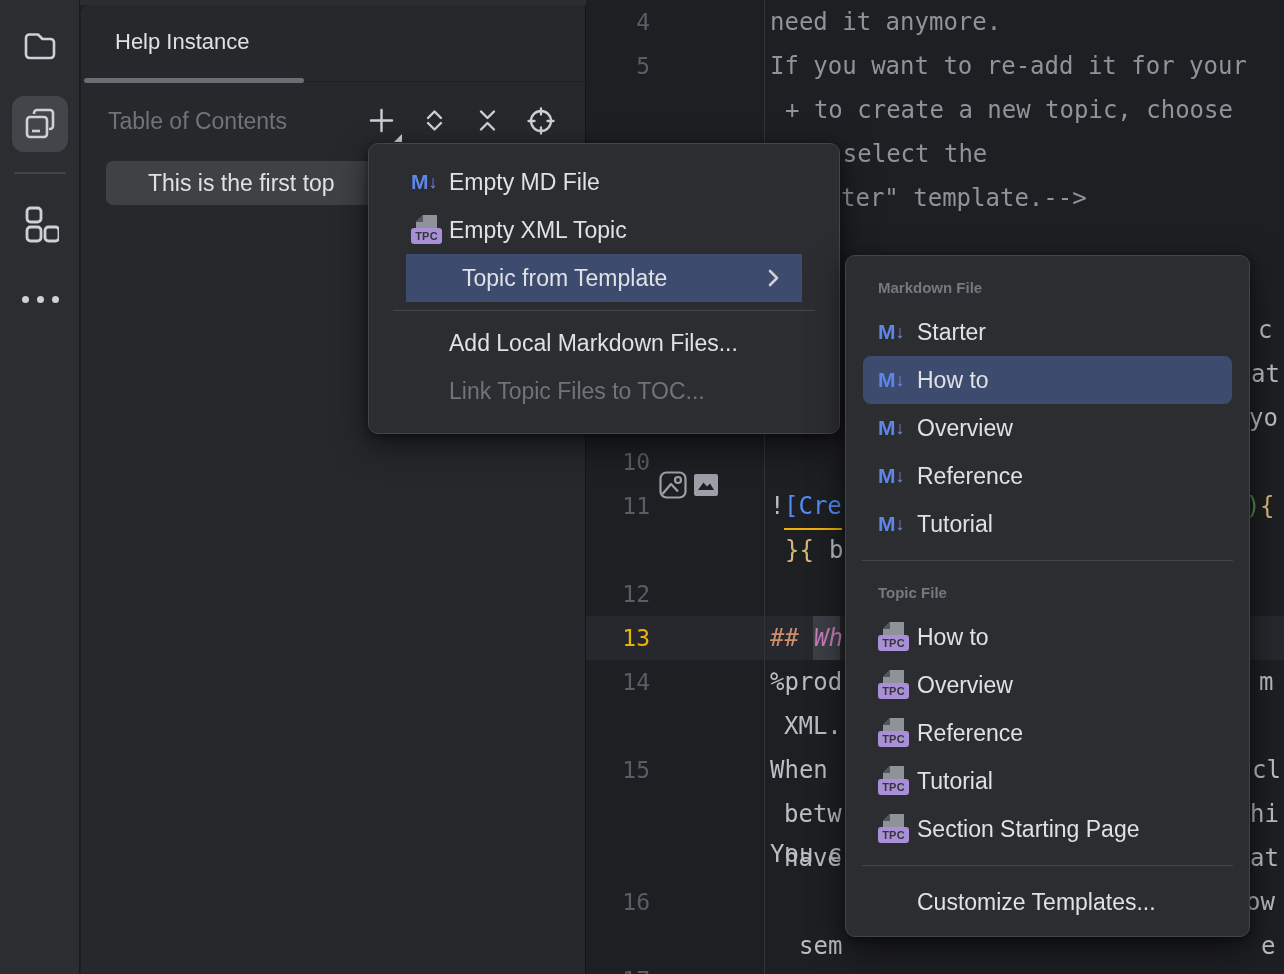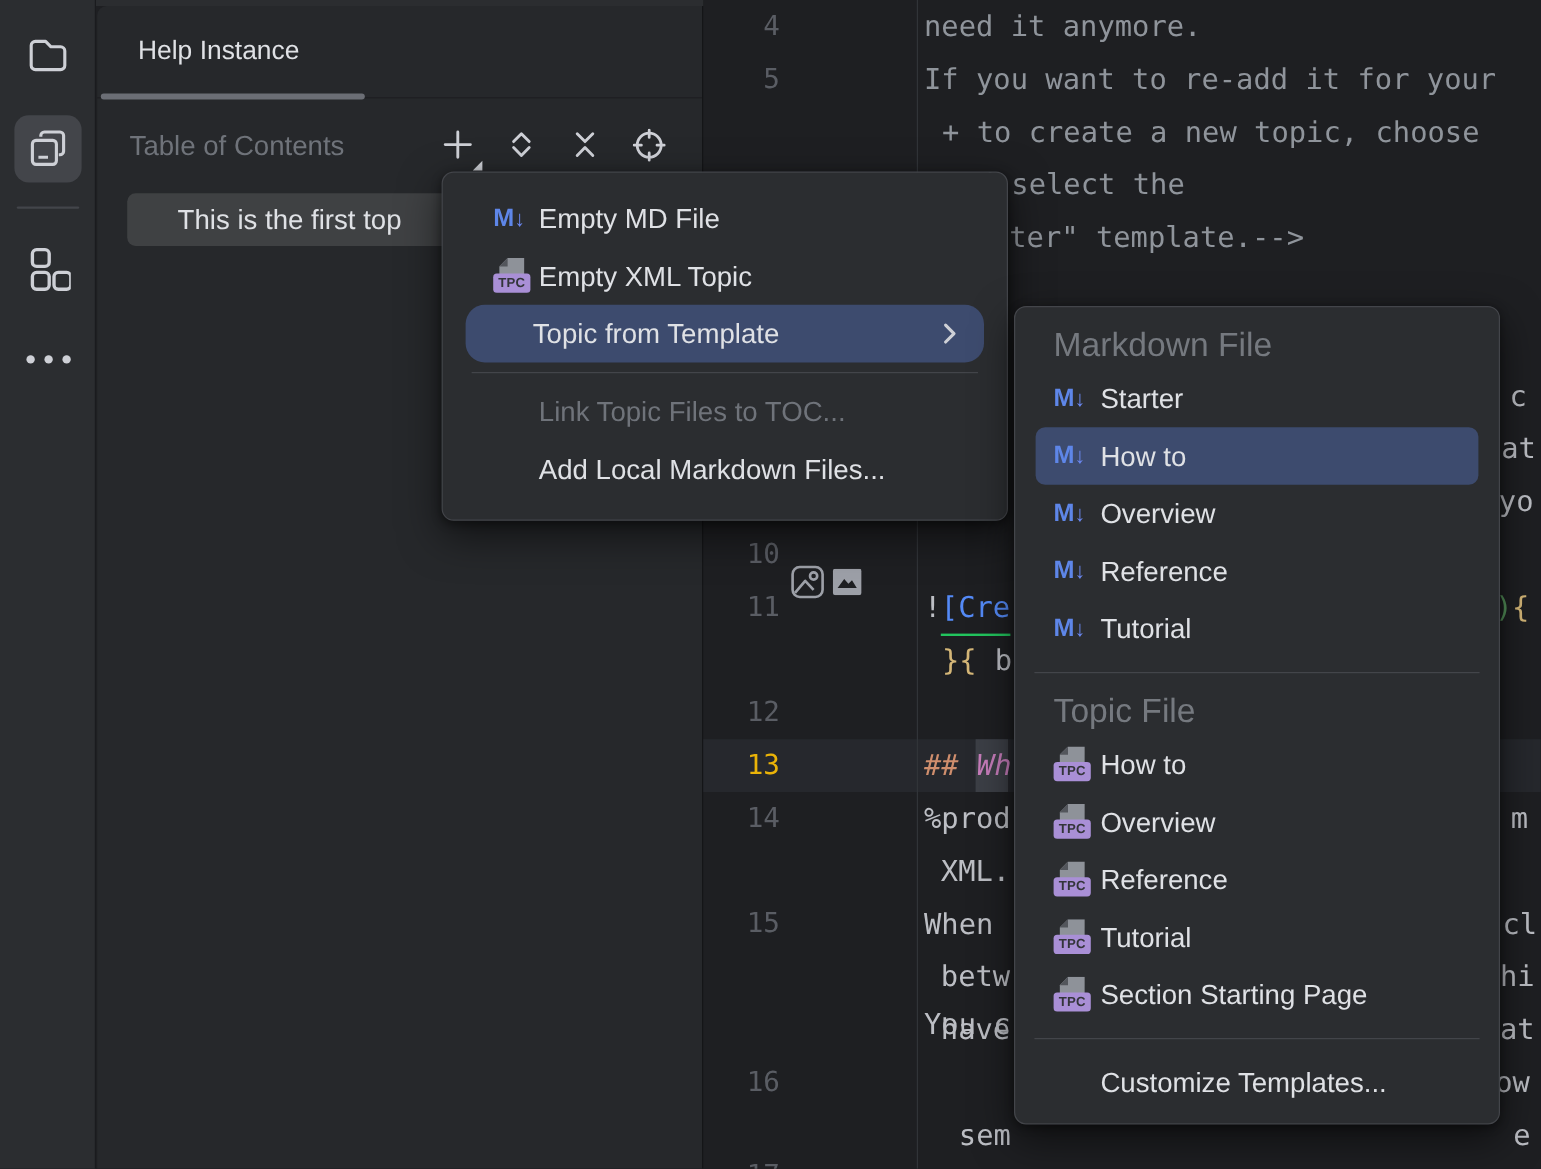--- a/index.html
+++ b/index.html
@@ -56,7 +56,7 @@
   .menu2 { left:845px; top:255px; width:405px; padding:12px 0 10px 0; z-index:11; }
   .mi { position:relative; height:48px; line-height:48px; white-space:nowrap; }
   .menu1 .mi { padding-left:80px; }
-  .menu1 .mi.sel { margin:0 19px; padding-left:56px; background:#3D4B6E; border-radius:16px; }
+  .menu1 .mi.sel { margin:0 37px; padding-left:56px; background:#3D4B6E; border-radius:0; }
   .menu2 .mi { padding-left:71px; }
   .menu2 .mi.sel { margin:0 17px; padding-left:54px; background:#3D4B6E; border-radius:8px; }
   .mi.disabled { color:#6F737A; }

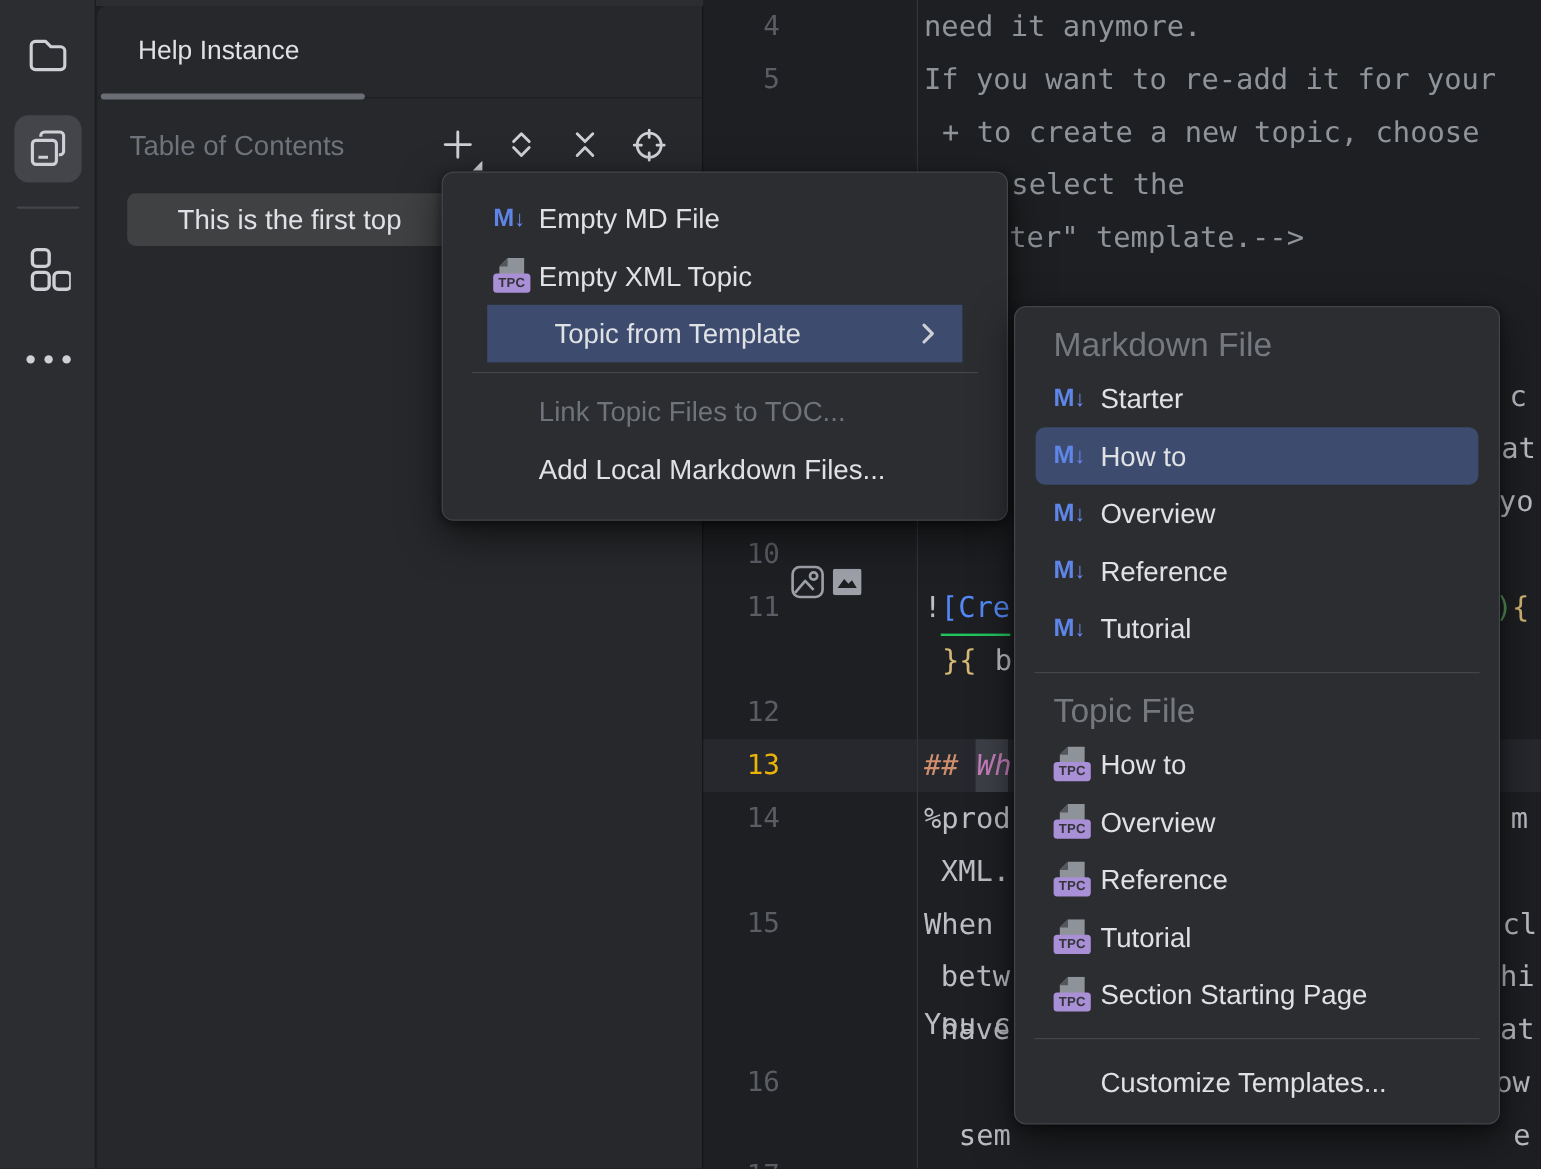--- a/index.html
+++ b/index.html
@@ -67,7 +67,7 @@
   .m-sep { border-top:1px solid #43454A; margin:8px 24px; }
   .menu2 .m-sep { margin:12px 16px; }
   .m-header { height:40px; line-height:40px; padding-left:32px; color:#75797F;
-    font-size:28px; font-weight:normal; }
+    font-size:15px; font-weight:bold; }
   .sub-arrow { position:absolute; right:22px; top:14px; }
 
   

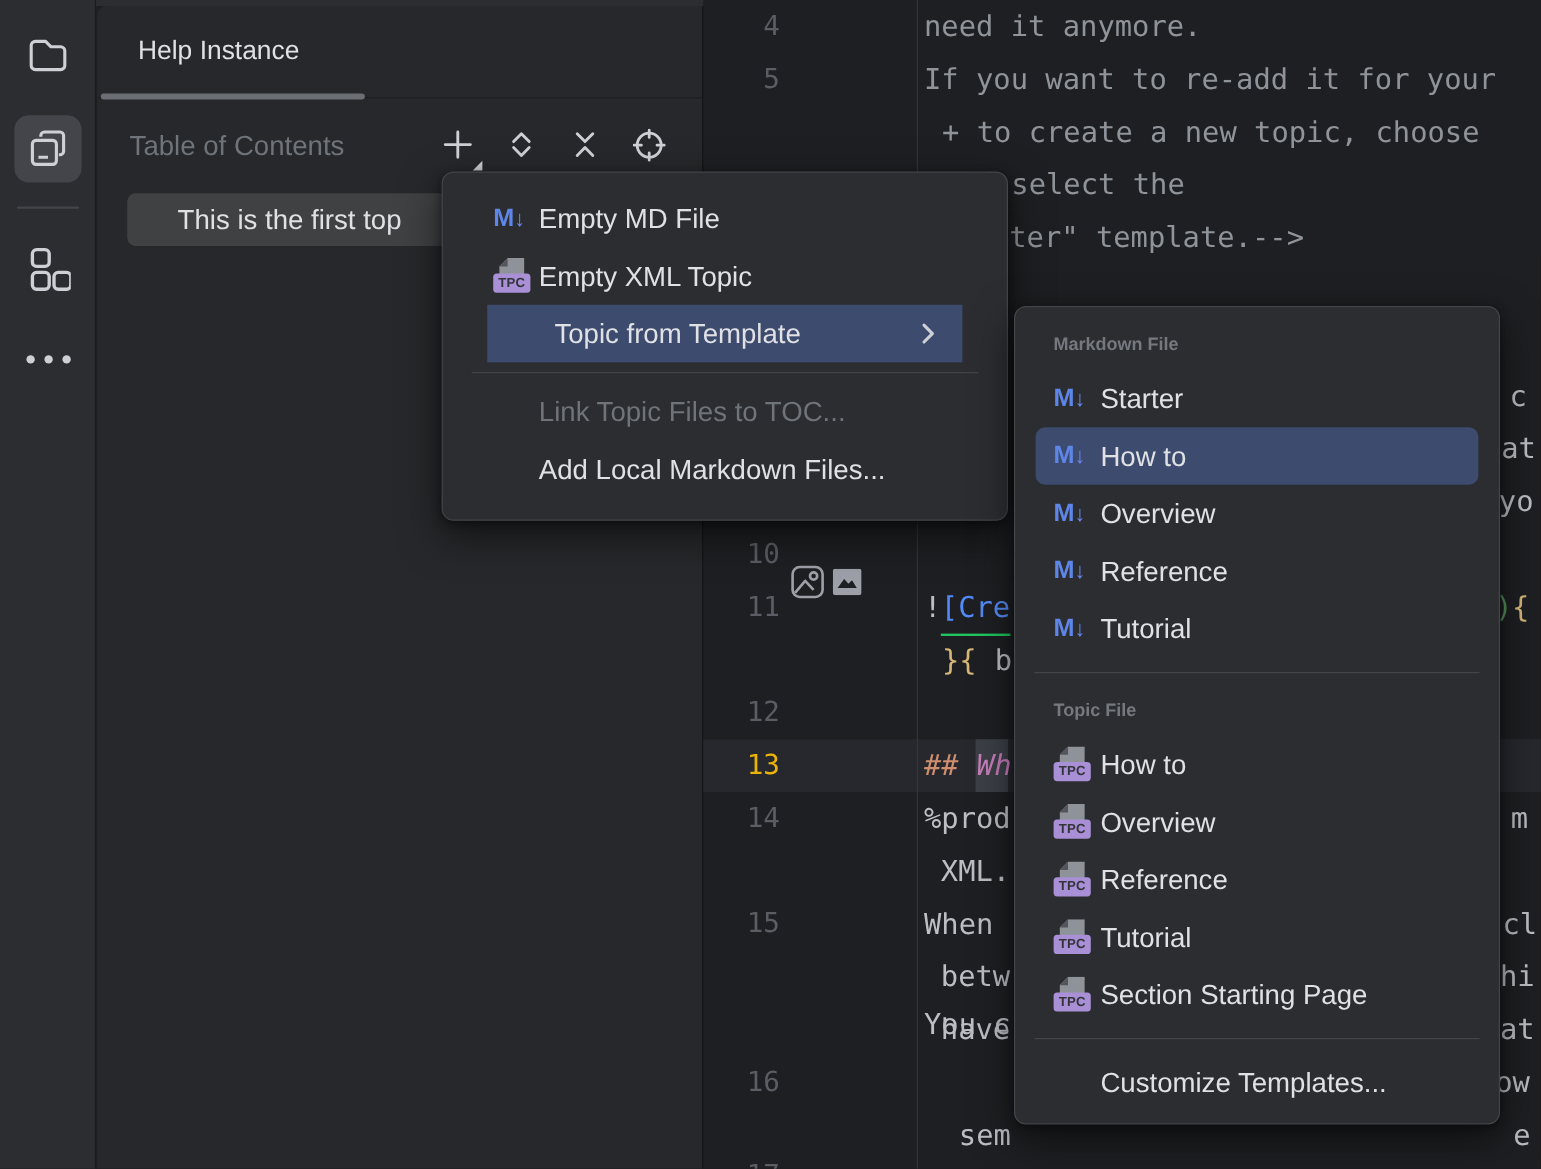--- a/index.html
+++ b/index.html
@@ -265,12 +265,12 @@
       </span>
     </div>
     <div class="m-sep"></div>
+    <div class="mi">
+      <span>Add Local Markdown Files...</span>
+    </div>
     <div class="mi disabled">
       <span>Link Topic Files to TOC...</span>
     </div>
-    <div class="mi">
-      <span>Add Local Markdown Files...</span>
-    </div>
   </div>
 
   <div class="menu menu2">

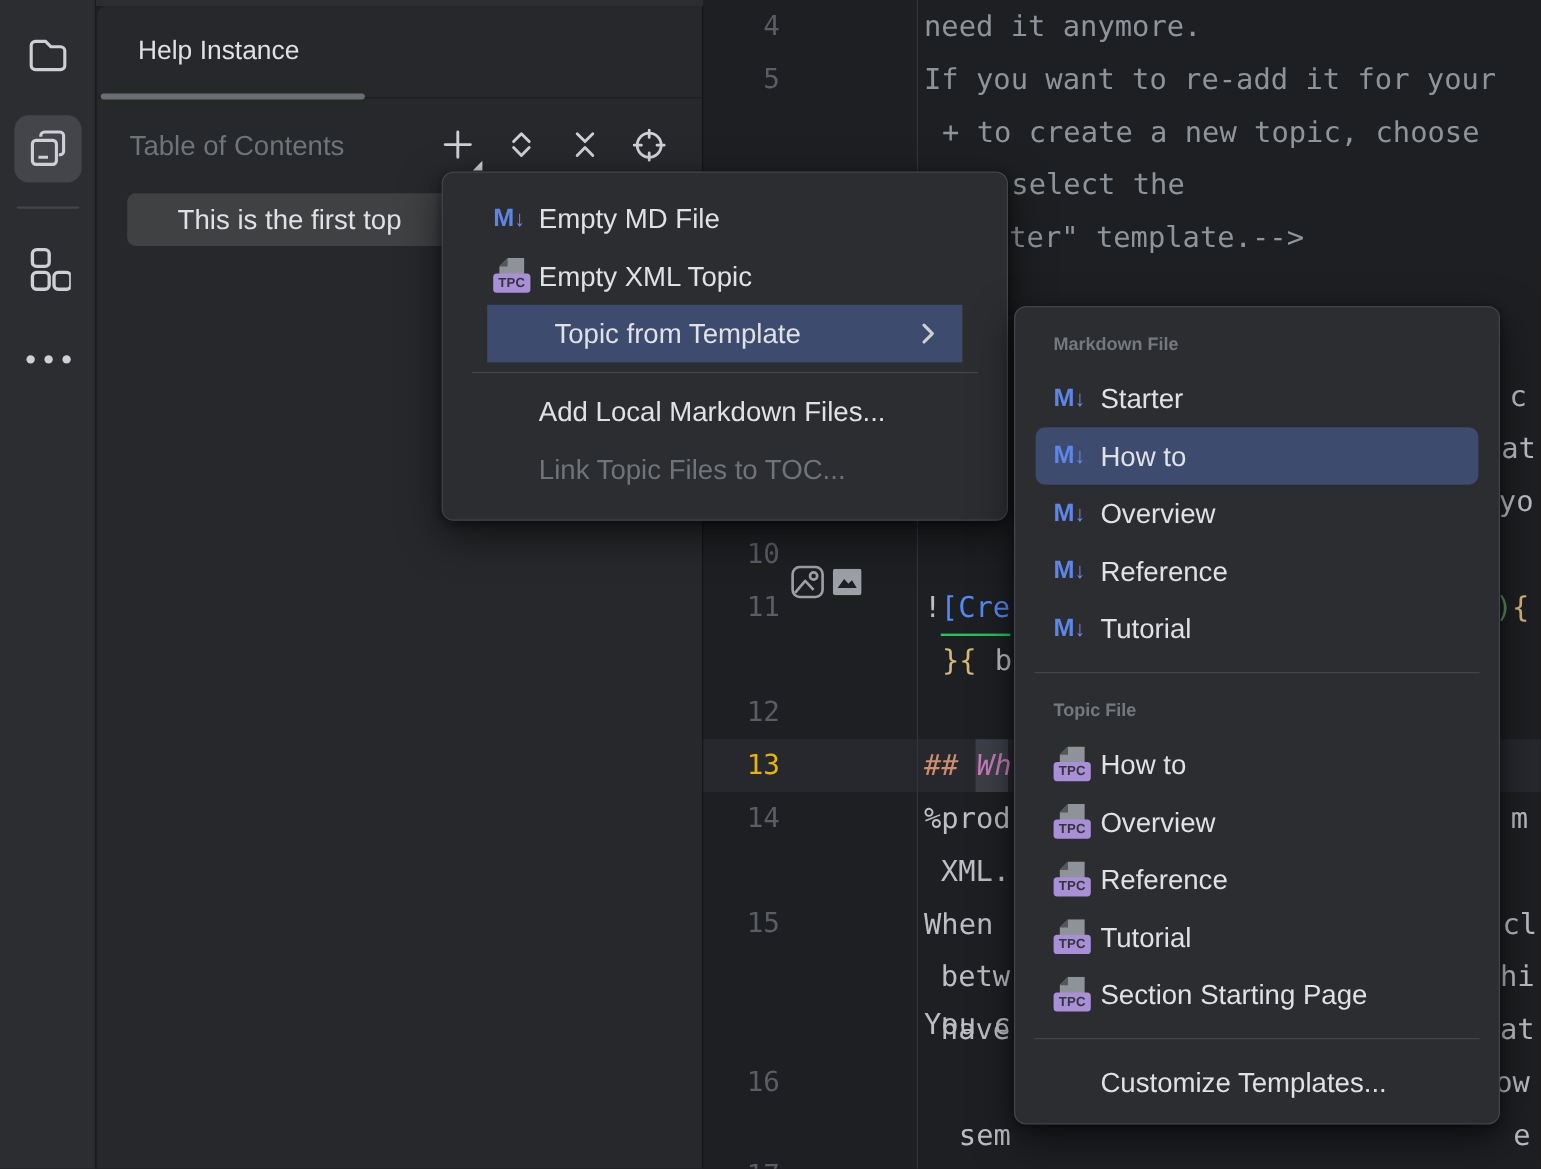--- a/index.html
+++ b/index.html
@@ -44,7 +44,7 @@
   .code { position:absolute; font-family:"DejaVu Sans Mono", monospace; font-size:24px;
     line-height:44px; white-space:pre; color:#BCBEC4; }
   .cmt { color:#8F949B; } .pln { color:#BCBEC4; }
-  .lnk { color:#548AF7; border-bottom:2px solid #22c55e; }
+  .lnk { color:#548AF7; border-bottom:2px solid #eab308; }
   .grn { color:#57965C; } .yel { color:#D5B778; }
   .hsh { color:#CF8E6D; font-style:italic; } .ttl { color:#C77DBB; font-style:italic; }
   .gutter-ico { position:absolute; }

